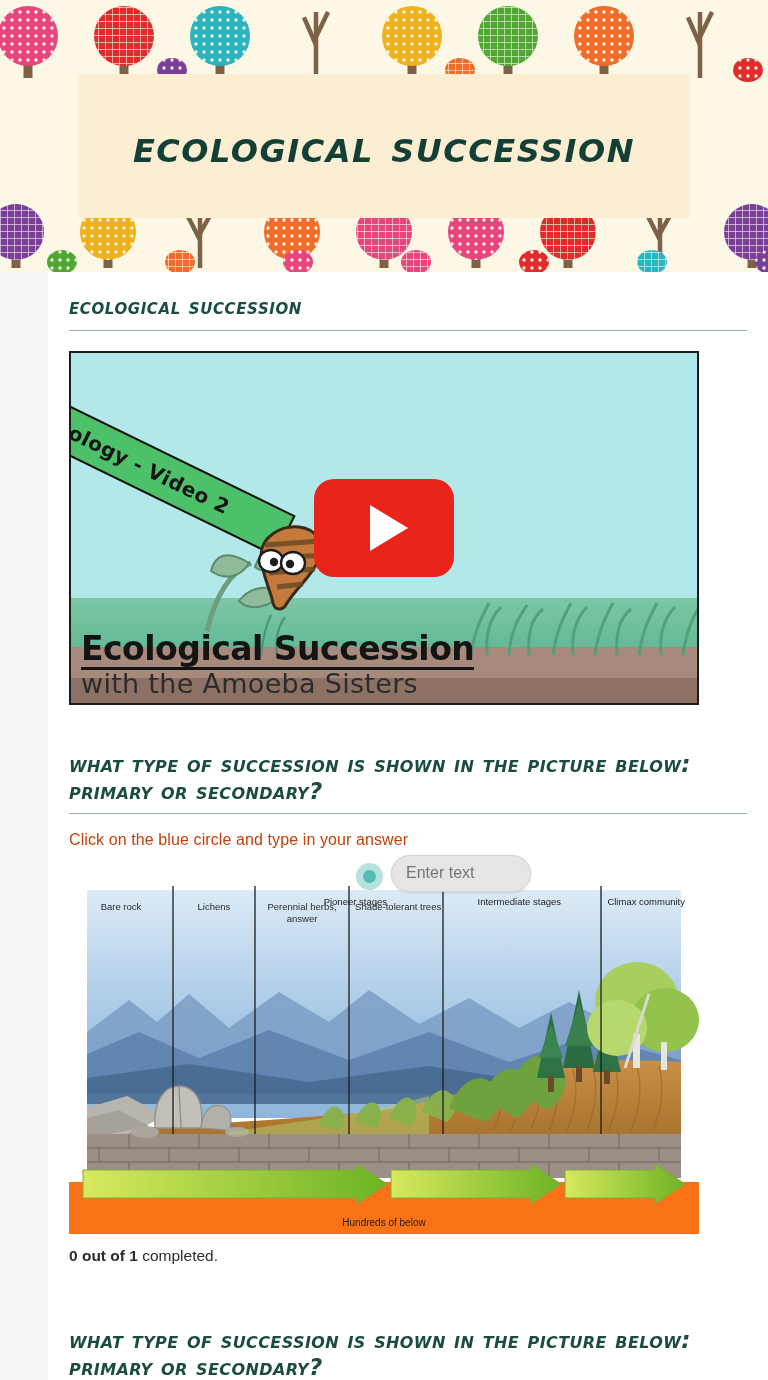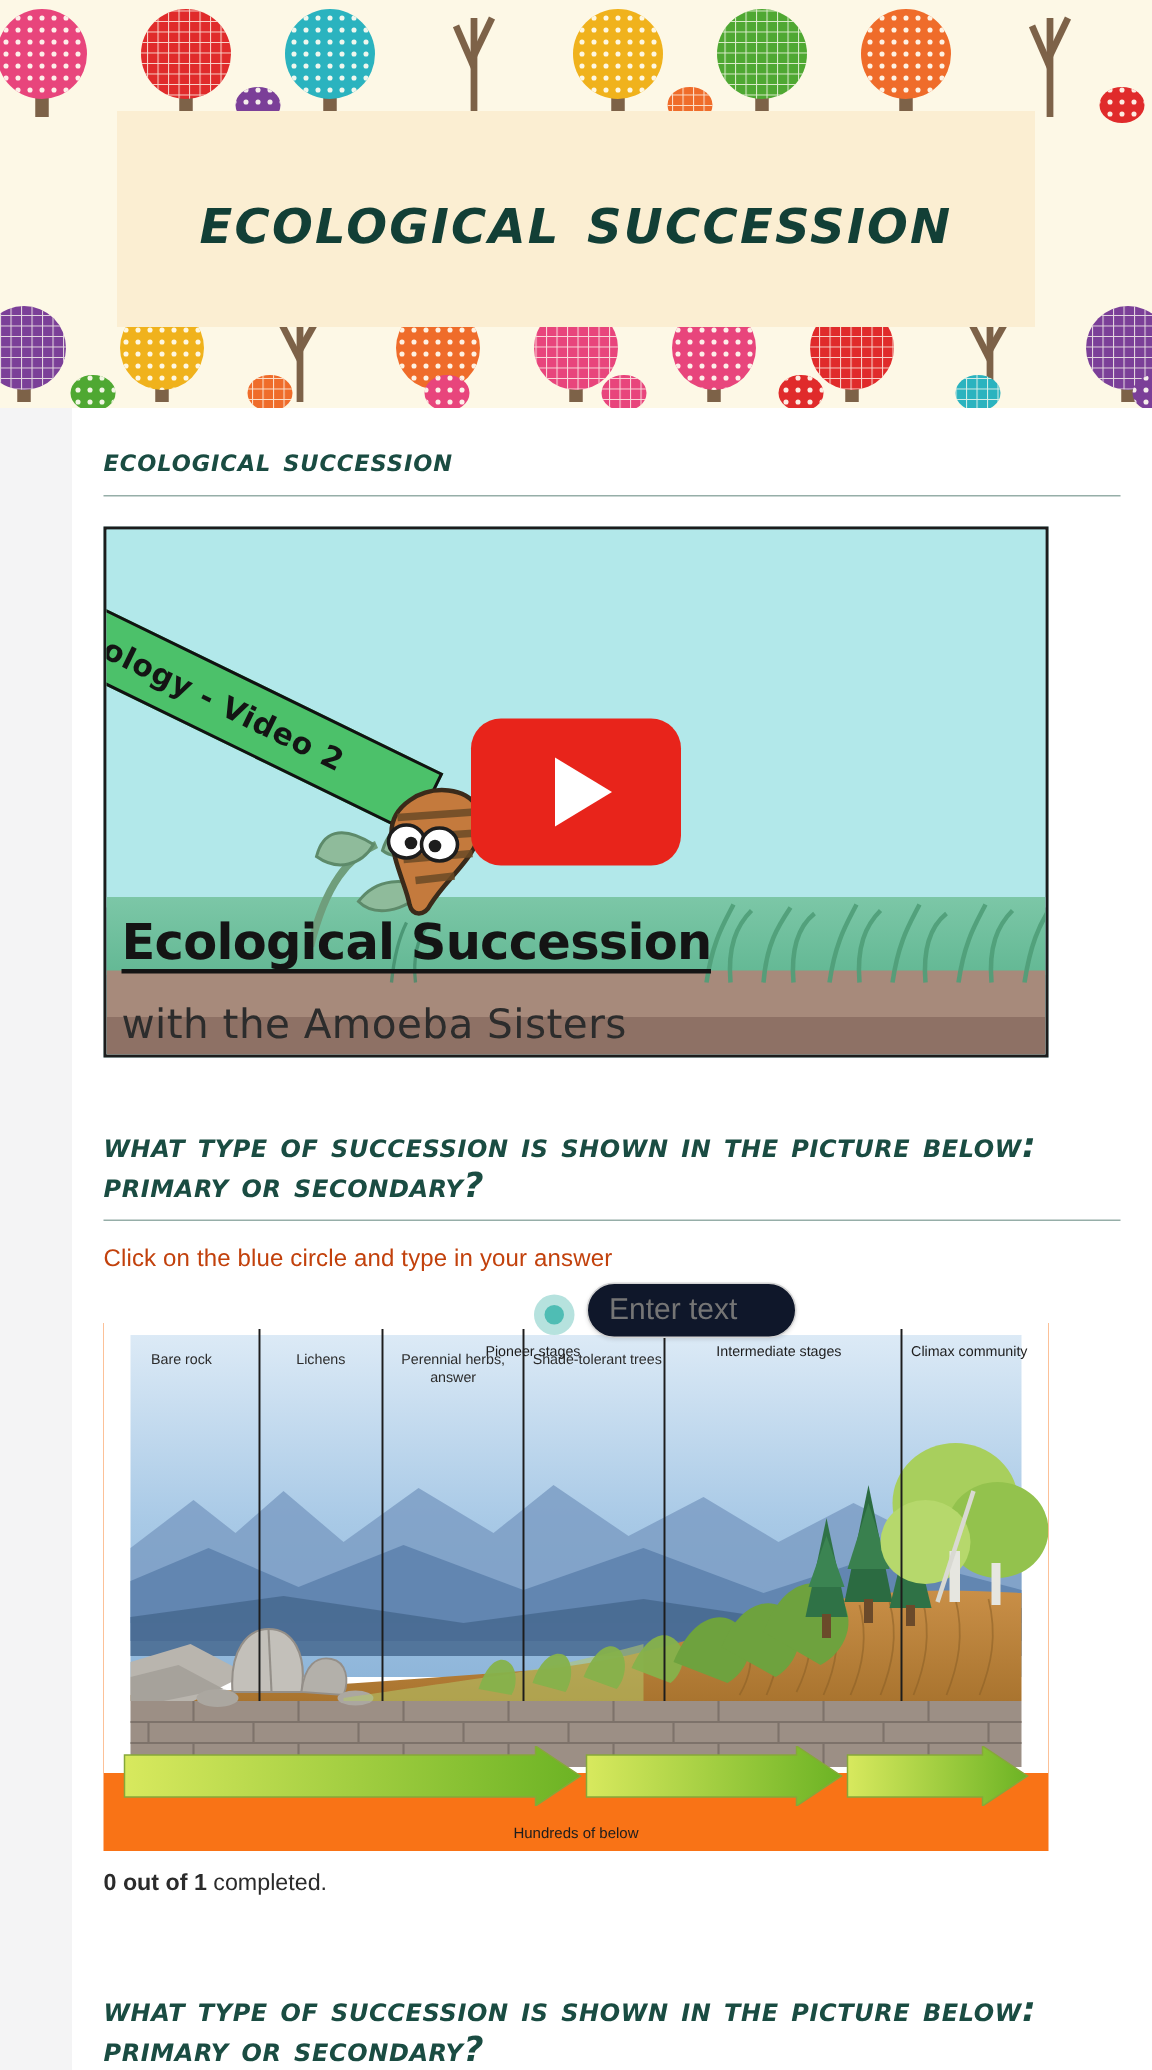--- a/index.html
+++ b/index.html
@@ -166,7 +166,7 @@
   }
   .v-cap2 {
     font-family: "DejaVu Sans", sans-serif;
-    font-size: 27px; color: #2c2c2c; margin-top: 21px;
+    font-size: 27px; color: #2c2c2c; margin-top: 0;
     letter-spacing: .3px;
   }
 

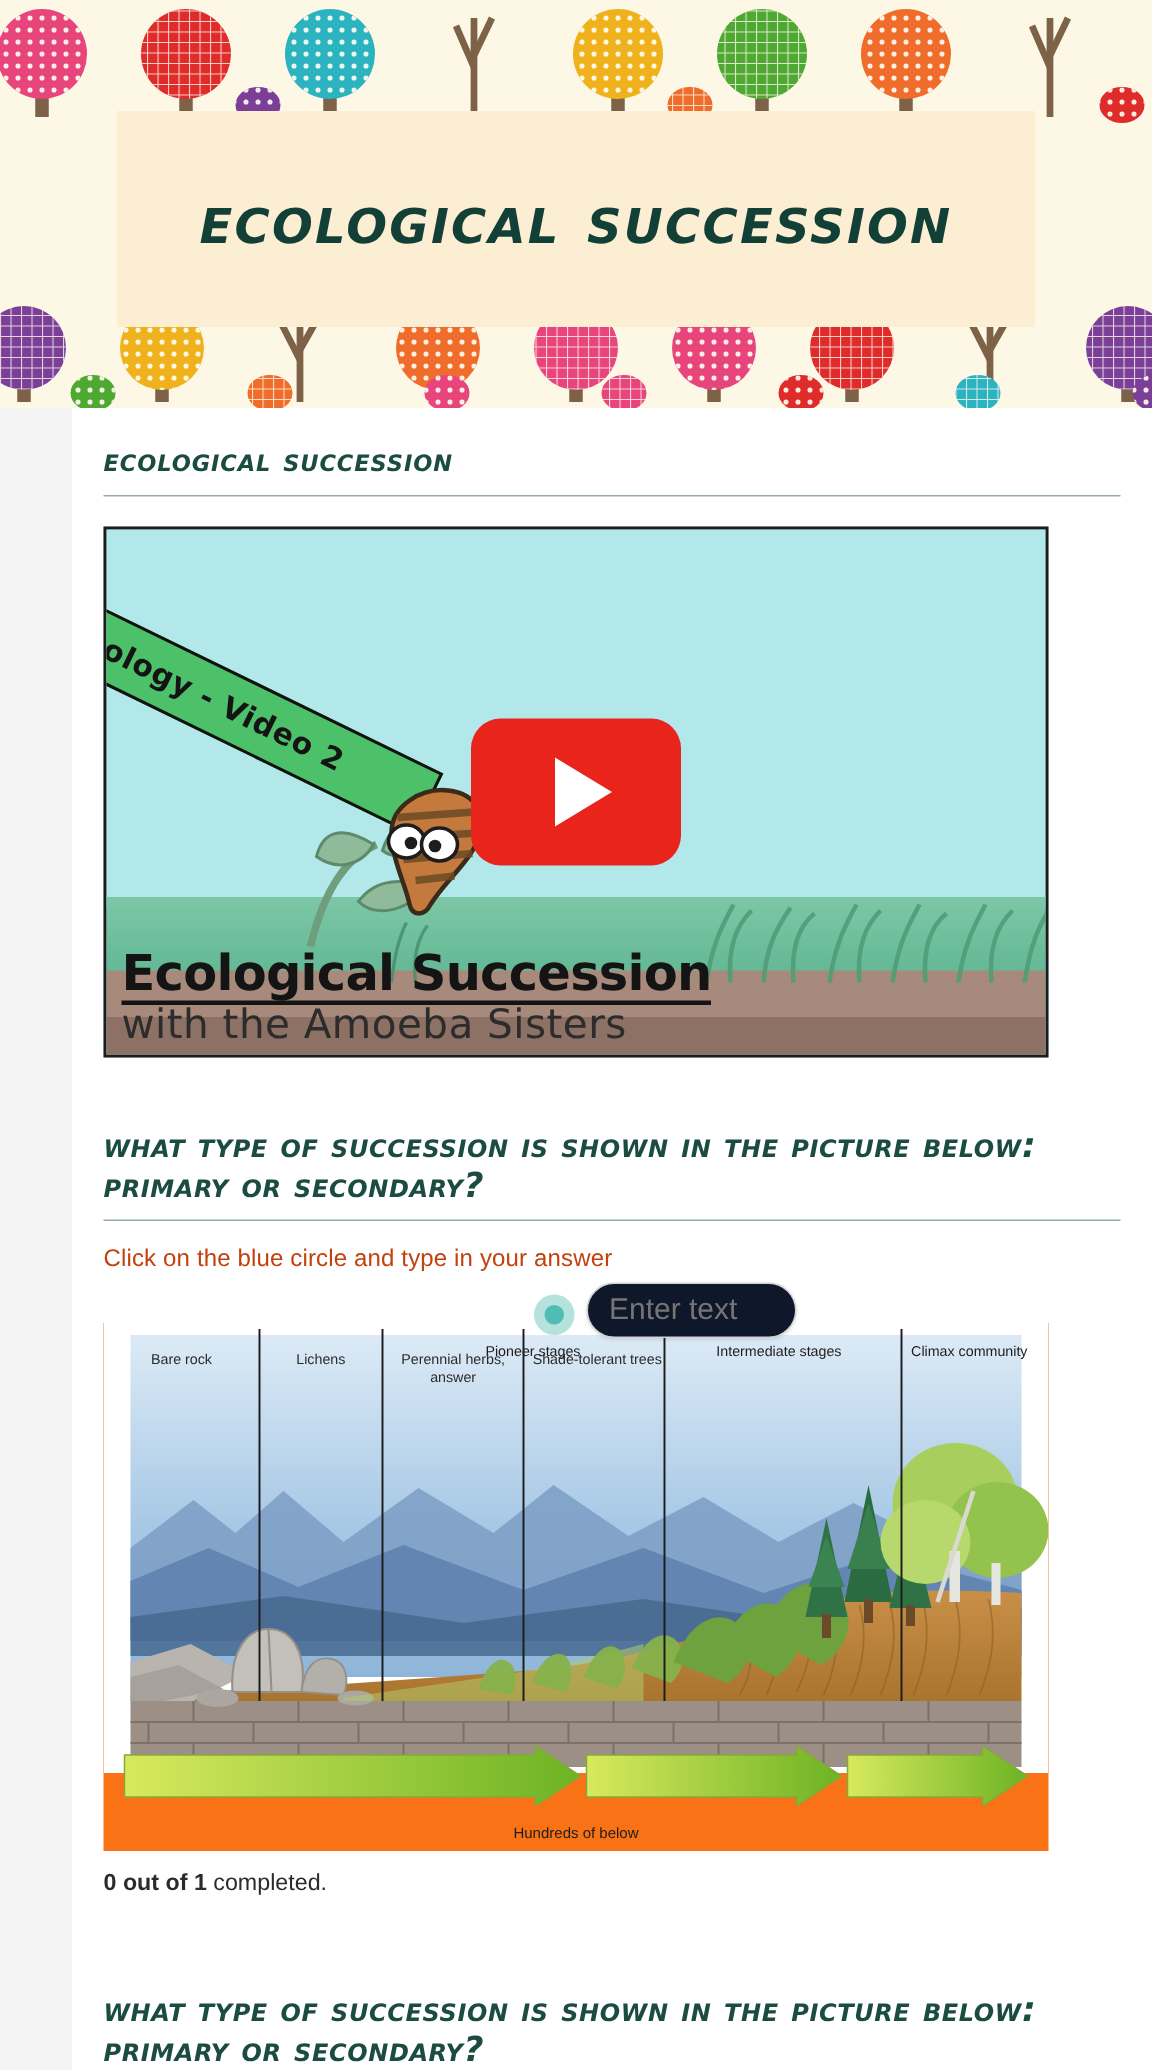--- a/index.html
+++ b/index.html
@@ -197,12 +197,12 @@
     left: 322px;
     top: -5px;
     width: 140px; height: 37px;
-    background: #0f172a;
+    background: #e5e5e5;
     border: 1px solid #d3d3d3;
     border-radius: 19px;
     box-shadow: 0 1px 3px rgba(0,0,0,.12);
     padding: 0 14px;
-    font-size: 20px;
+    font-size: 16px;
     color: #6e6e6e;
     font-family: "Liberation Sans", sans-serif;
     z-index: 20;

